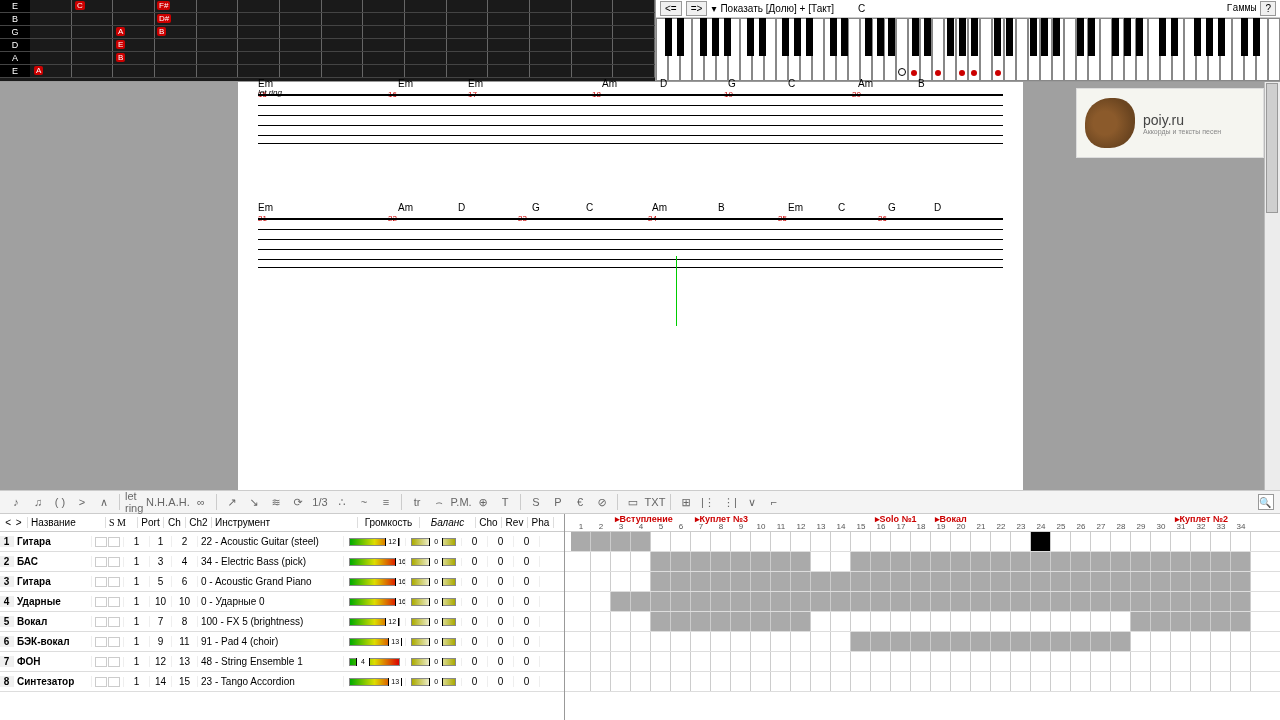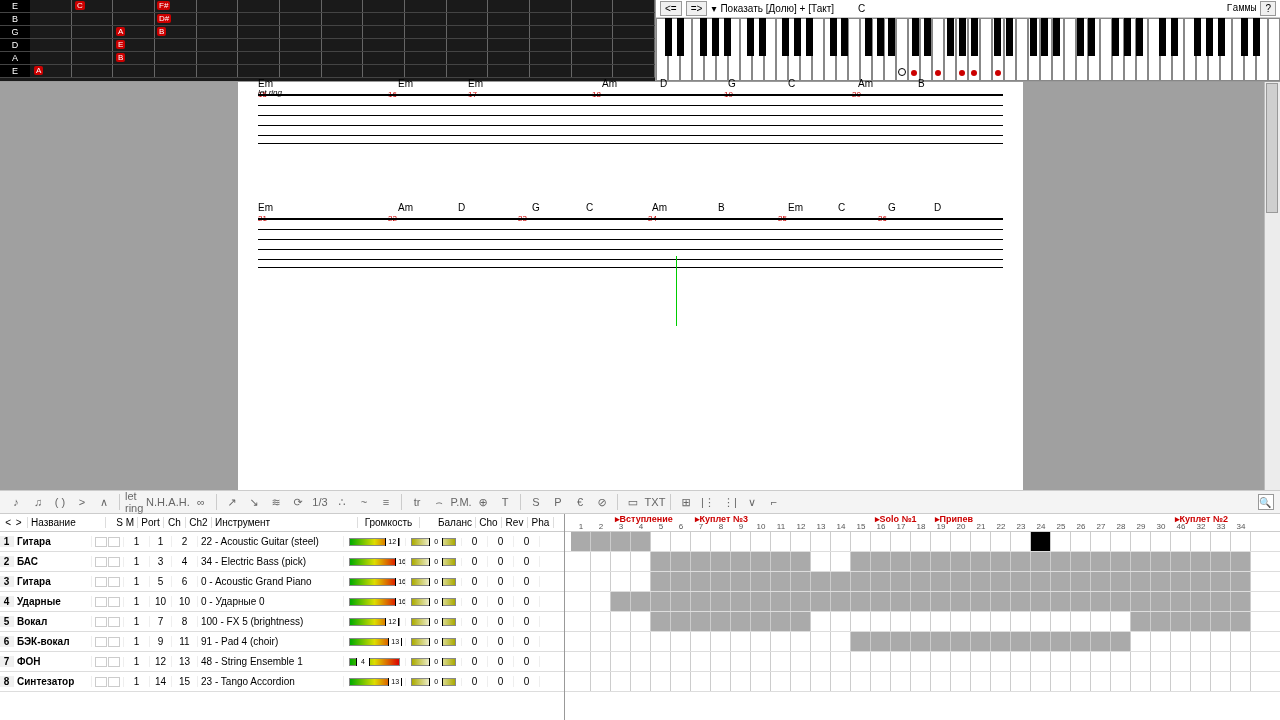--- a/index.html
+++ b/index.html
@@ -369,6 +369,13 @@
         </div>
       </div>
     <div class="playhead" style="left:438px;"></div>
+  </div>
+  <div class="logo-box">
+    <div class="logo-guitar"></div>
+    <div class="logo-text">
+      <div class="t1">poiy.ru</div>
+      <div class="t2">Аккорды и тексты песен</div>
+    </div>
   </div>
   <div class="vscroll">
       <div class="vscroll-thumb"></div>

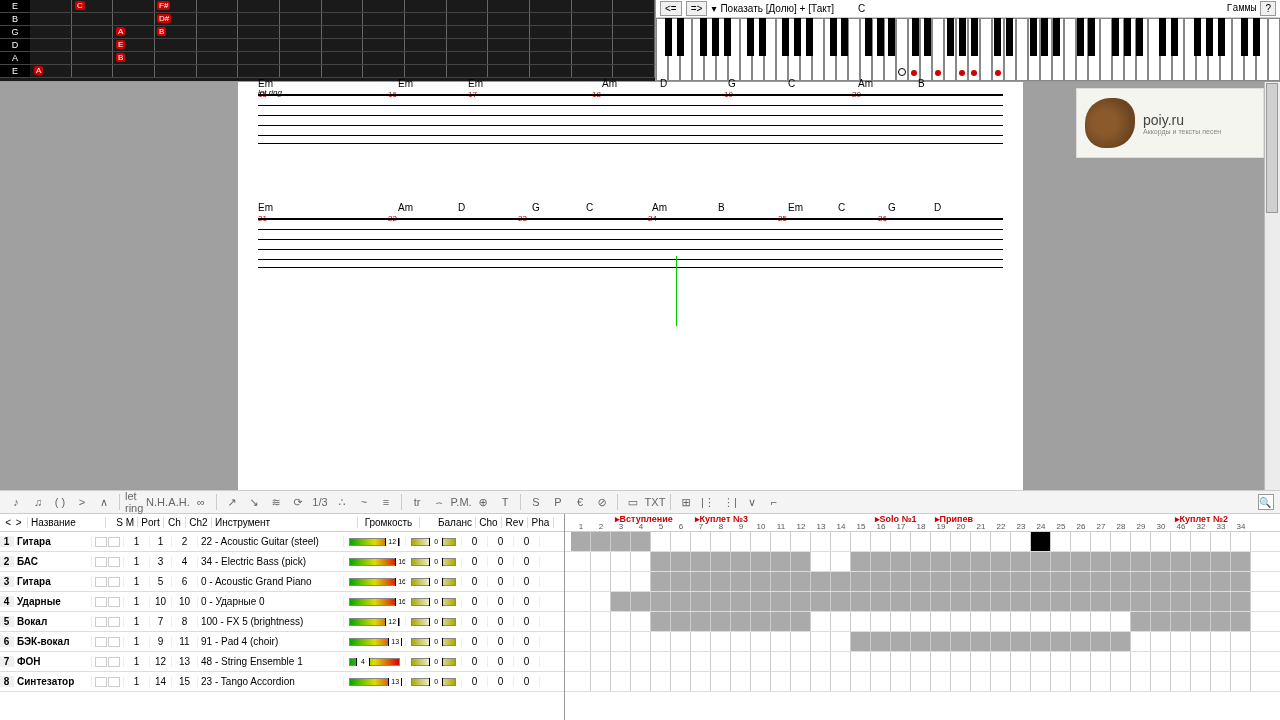--- a/index.html
+++ b/index.html
@@ -59,7 +59,7 @@
 .th-nav { width: 28px; display: flex; }
 .th-nav span { flex: 1; text-align: center; cursor: pointer; }
 .th-name { width: 78px; }
-.th-sm { width: 32px; text-align: right; }
+.th-sm { width: 32px; text-align: left; font-family: Liberation Serif, serif; }
 .th-port { width: 26px; text-align: center; }
 .th-ch { width: 22px; text-align: center; }
 .th-ch2 { width: 26px; text-align: center; }

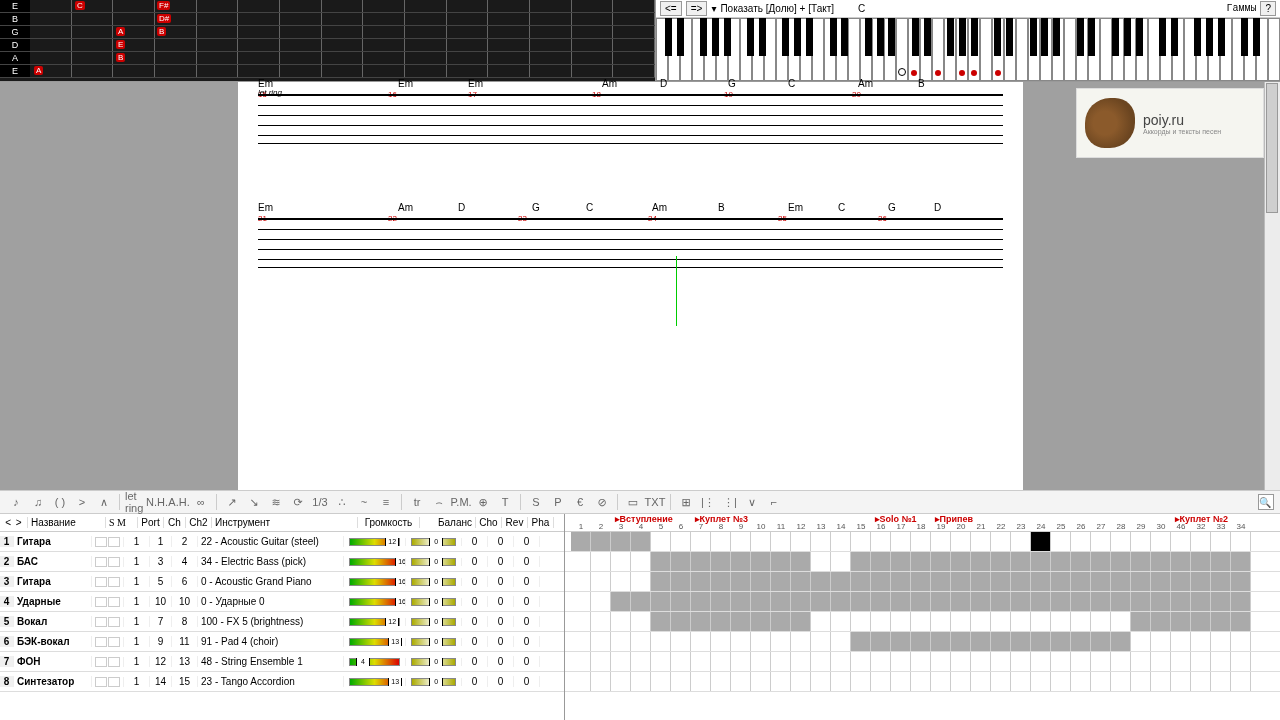--- a/index.html
+++ b/index.html
@@ -65,7 +65,7 @@
 .th-ch2 { width: 26px; text-align: center; }
 .th-instr { width: 146px; }
 .th-vol { width: 62px; text-align: center; }
-.th-bal { width: 56px; text-align: right; }
+.th-bal { width: 56px; text-align: center; font-style: italic; }
 .th-cho { width: 26px; text-align: center; }
 .th-rev { width: 26px; text-align: center; }
 .th-pha { width: 26px; text-align: center; }

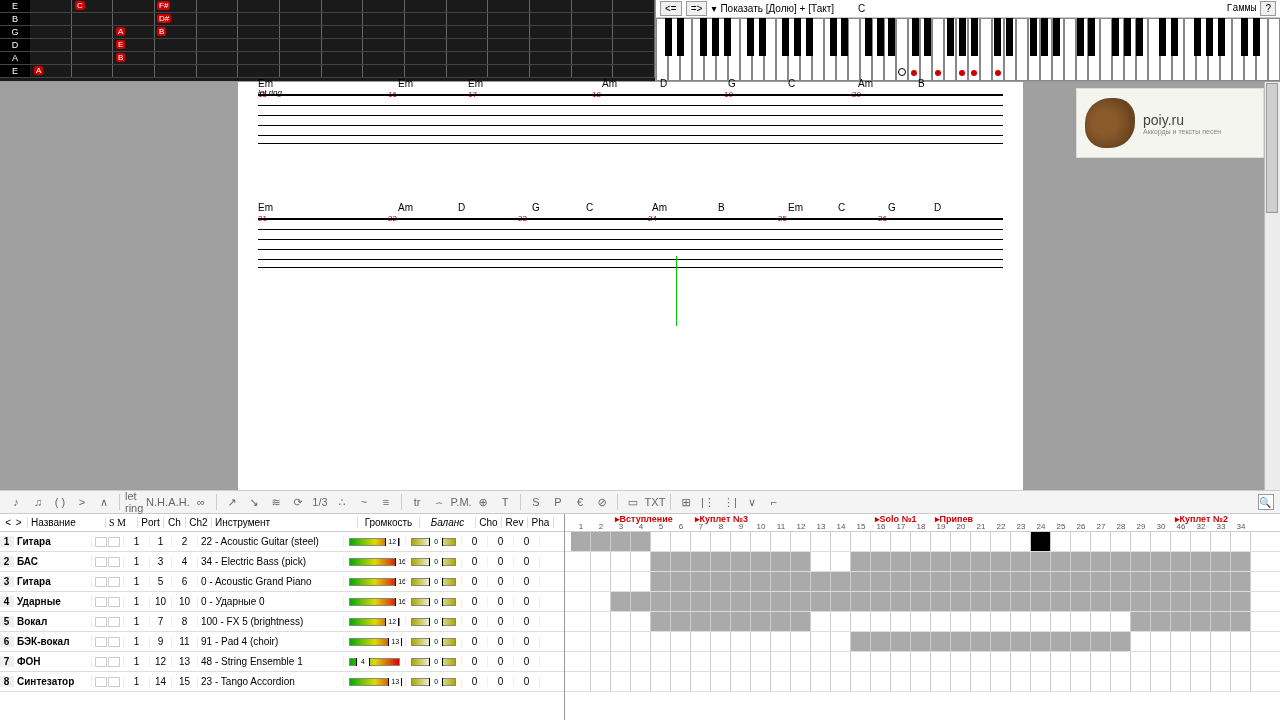--- a/index.html
+++ b/index.html
@@ -652,7 +652,7 @@
         <div class="tl-marker" style="left: 6px;">▸Вступление</div>
         <div class="tl-marker" style="left: 86px;">▸Куплет №3</div>
         <div class="tl-marker" style="left: 266px;">▸Solo №1</div>
-        <div class="tl-marker" style="left: 326px;">▸Припев</div>
+        <div class="tl-marker" style="left: 326px;">▸Вокал</div>
         <div class="tl-marker" style="left: 566px;">▸Куплет №2</div>
         <div class="tl-nums">
           <div class="tl-num">1</div>

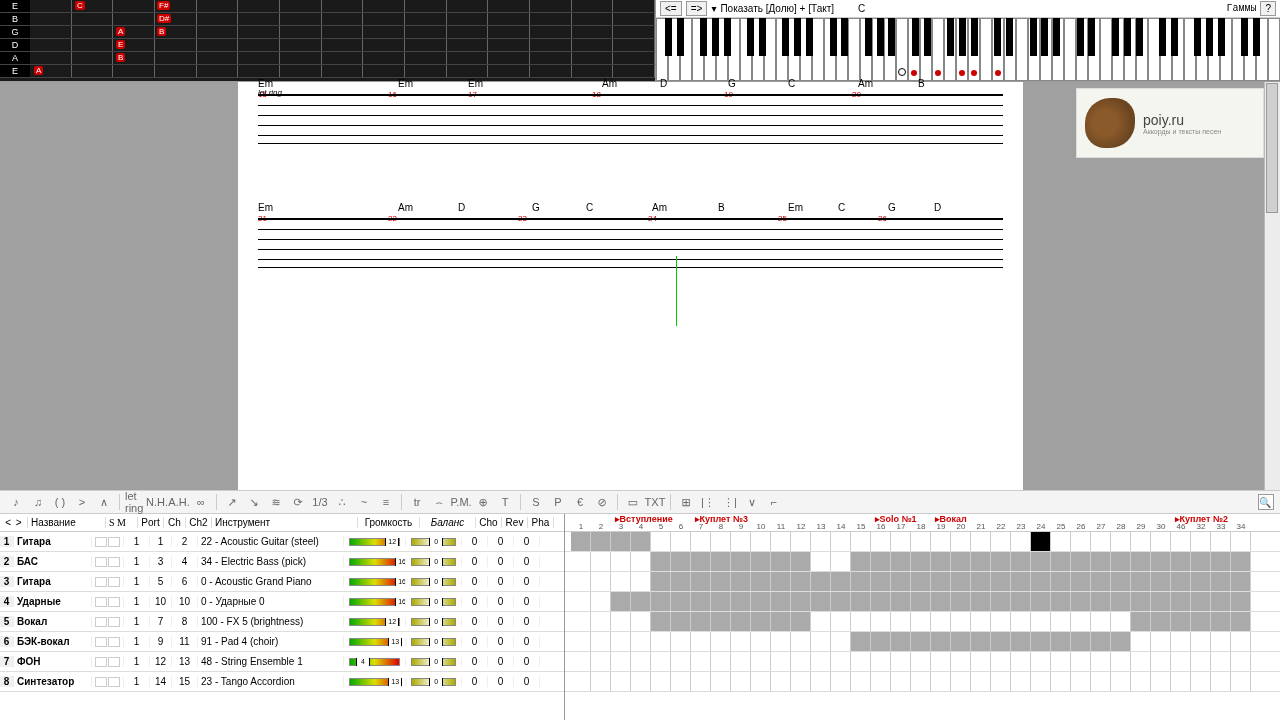--- a/index.html
+++ b/index.html
@@ -685,7 +685,7 @@
           <div class="tl-num">28</div>
           <div class="tl-num">29</div>
           <div class="tl-num">30</div>
-          <div class="tl-num">46</div>
+          <div class="tl-num">31</div>
           <div class="tl-num">32</div>
           <div class="tl-num">33</div>
           <div class="tl-num">34</div>

